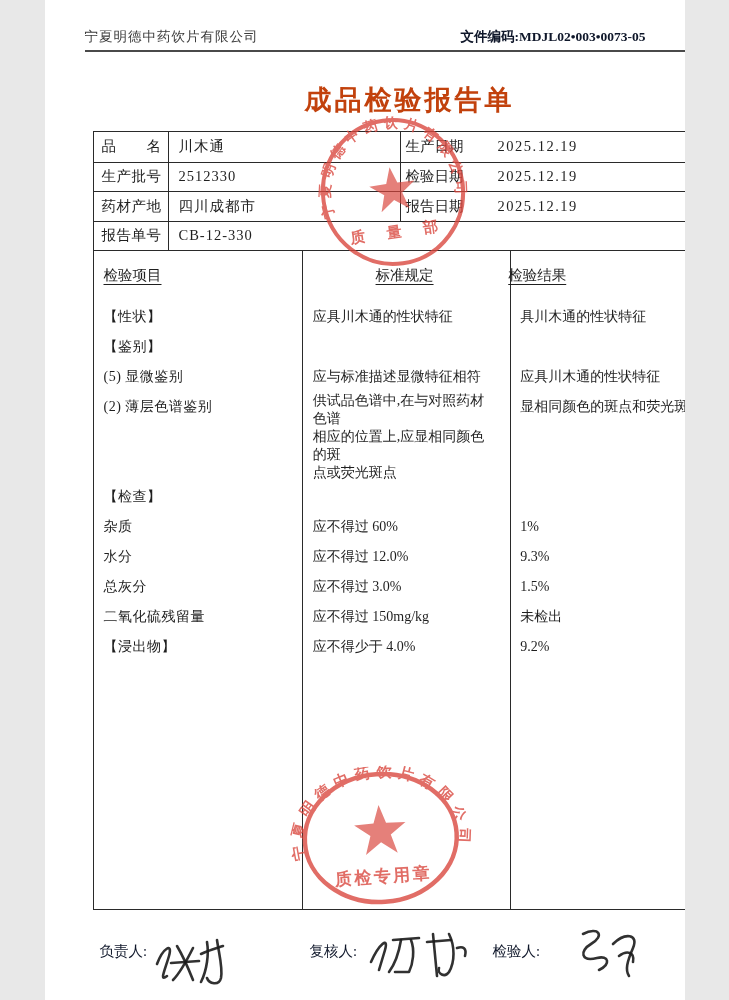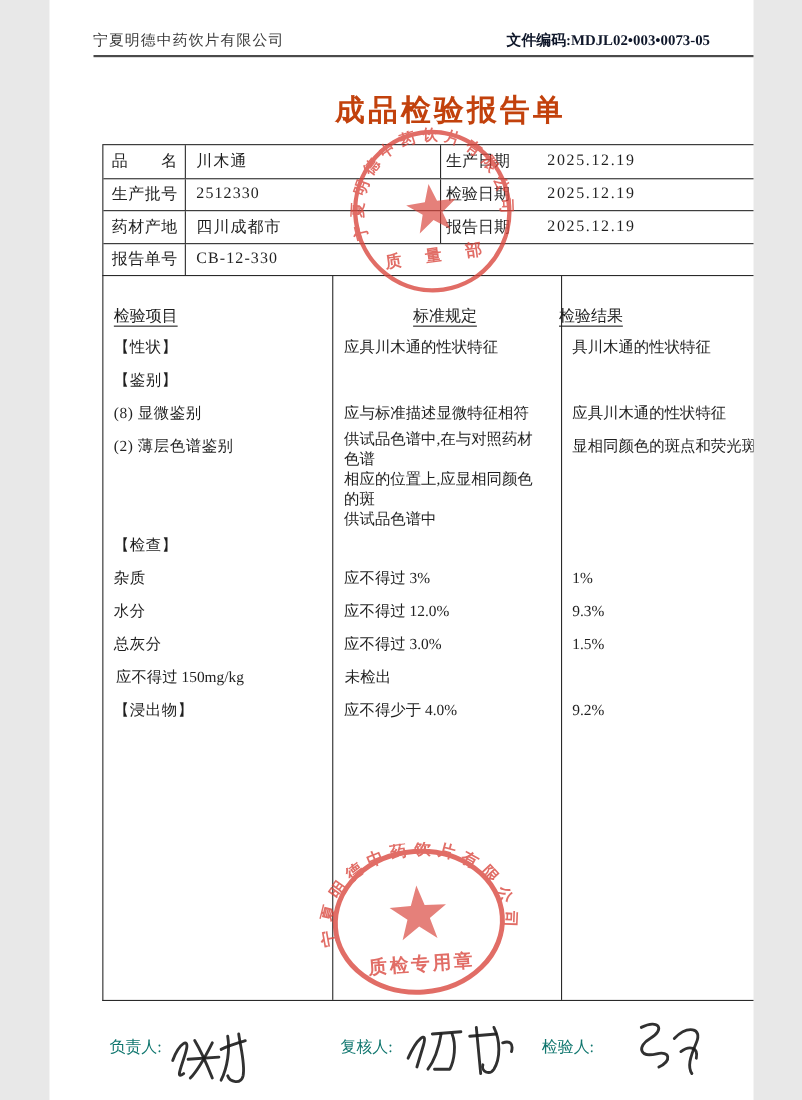--- a/index.html
+++ b/index.html
@@ -31,7 +31,7 @@
   .vline{position:absolute;top:0;width:1px;height:100%;background:#2a2a2a;}
   .vline.v1{left:208px;} .vline.v2{left:416px;}
   .insp-head{position:absolute;top:0;left:0;width:100%;height:50px;display:flex;}
-  .hcell{box-sizing:border-box;font-size:14.5px;padding-top:28px;}
+  .hcell{box-sizing:border-box;font-size:14.5px;padding-top:16px;}
   .hcell span{text-decoration:underline;text-underline-offset:4px;}
   .h-item{width:208px;padding-left:10px;}
   .h-std{width:208px;text-align:center;}

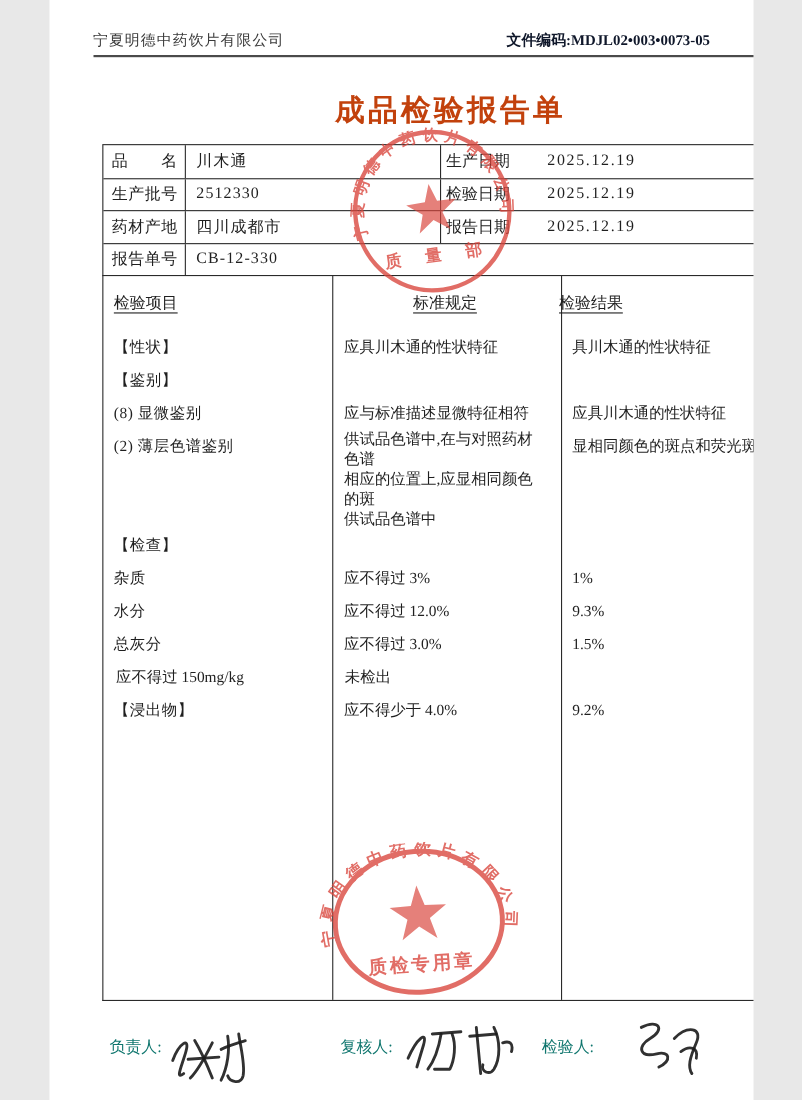--- a/index.html
+++ b/index.html
@@ -122,7 +122,7 @@
           <div class="tcell t-res"></div>
         </div>
         <div class="trow">
-          <div class="tcell t-item">(8) 显微鉴别</div>
+          <div class="tcell t-item">(5) 显微鉴别</div>
           <div class="tcell t-std">应与标准描述显微特征相符</div>
           <div class="tcell t-res">应具川木通的性状特征</div>
         </div>

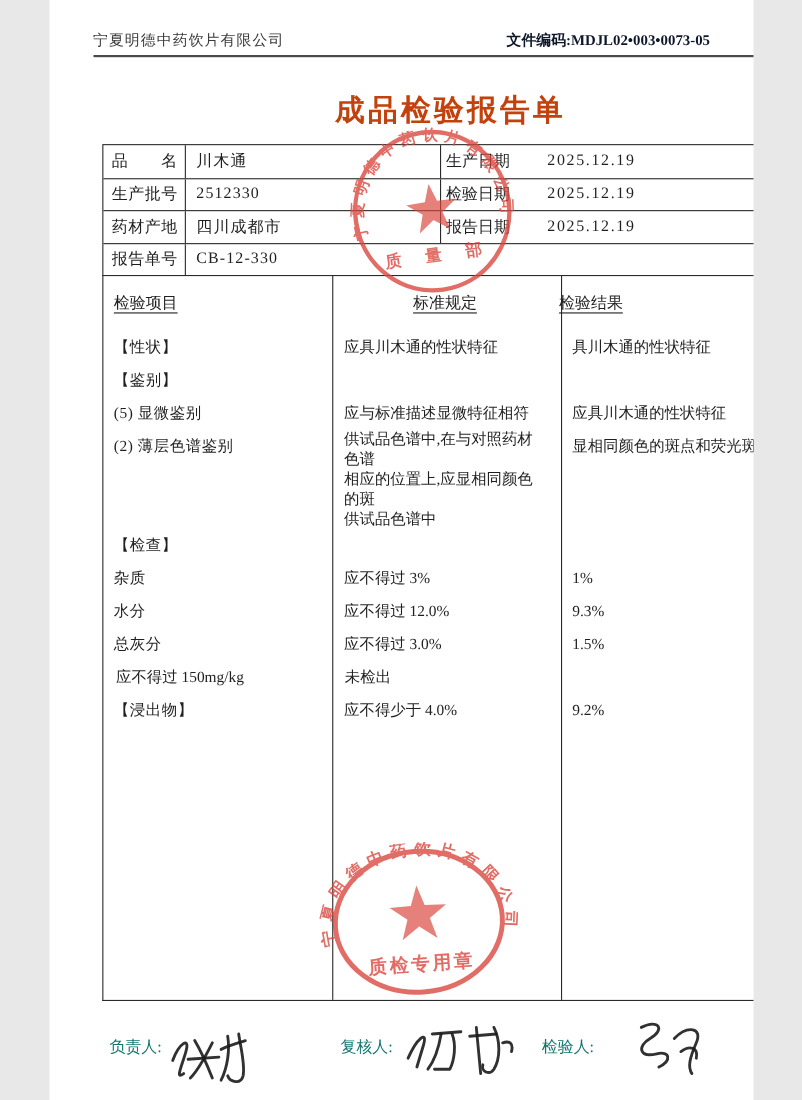--- a/index.html
+++ b/index.html
@@ -131,7 +131,7 @@
           <div class="tcell t-std">
             <div class="stdline">供试品色谱中,在与对照药材色谱</div>
             <div class="stdline">相应的位置上,应显相同颜色的斑</div>
-            <div class="stdline">供试品色谱中</div>
+            <div class="stdline">点或荧光斑点</div>
           </div>
           <div class="tcell t-res">显相同颜色的斑点和荧光斑点</div>
         </div>

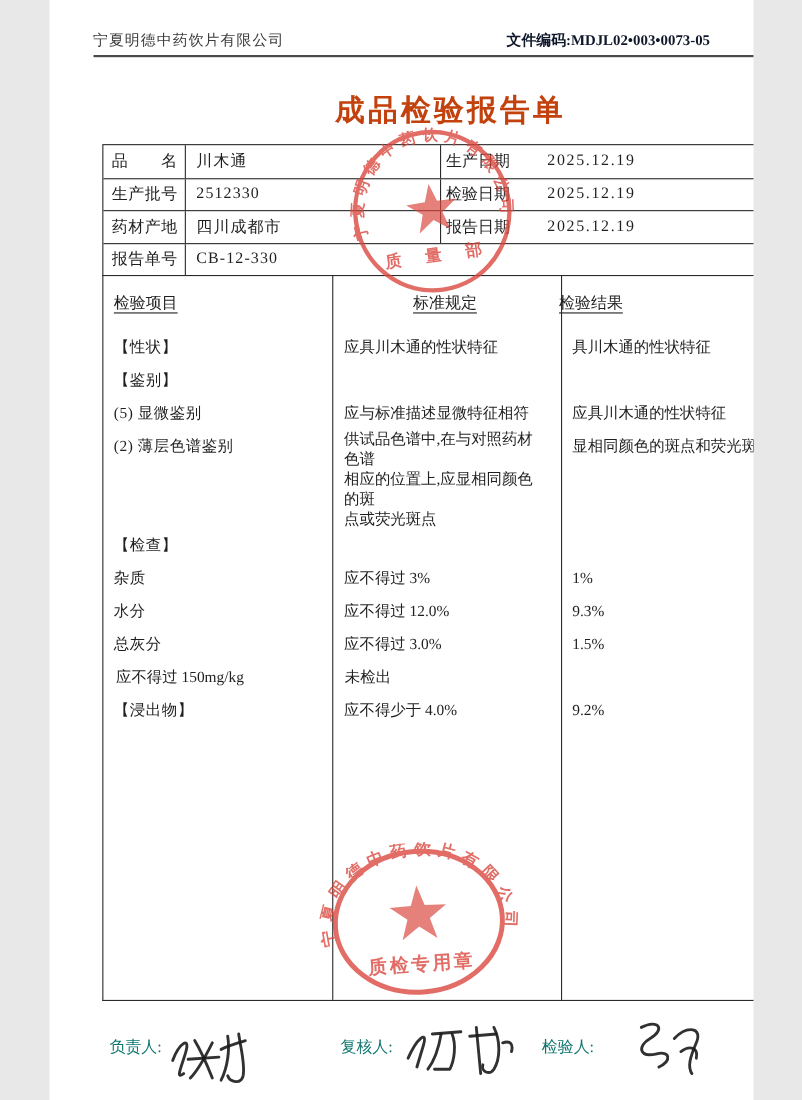--- a/index.html
+++ b/index.html
@@ -142,7 +142,7 @@
         </div>
         <div class="trow">
           <div class="tcell t-item">杂质</div>
-          <div class="tcell t-std">应不得过 3%</div>
+          <div class="tcell t-std">应不得过 60%</div>
           <div class="tcell t-res">1%</div>
         </div>
         <div class="trow">

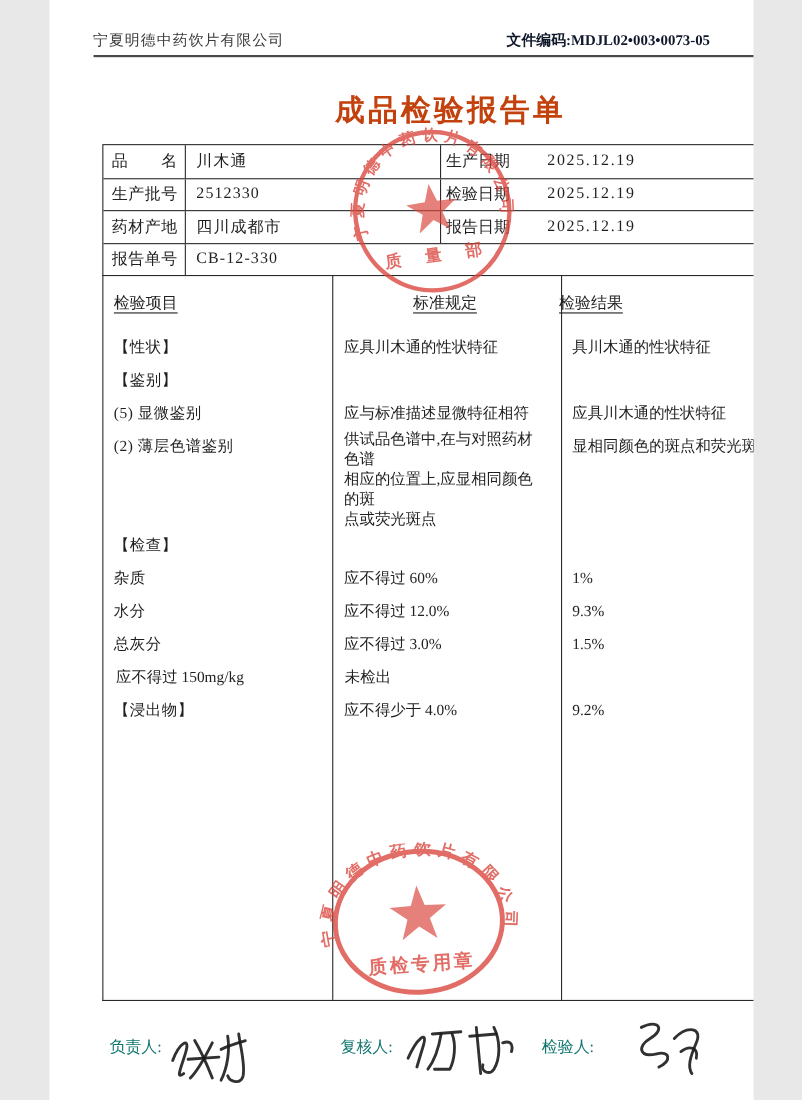--- a/index.html
+++ b/index.html
@@ -156,6 +156,7 @@
           <div class="tcell t-res">1.5%</div>
         </div>
         <div class="trow">
+          <div class="tcell t-item">二氧化硫残留量</div>
           <div class="tcell t-std">应不得过 150mg/kg</div>
           <div class="tcell t-res">未检出</div>
         </div>

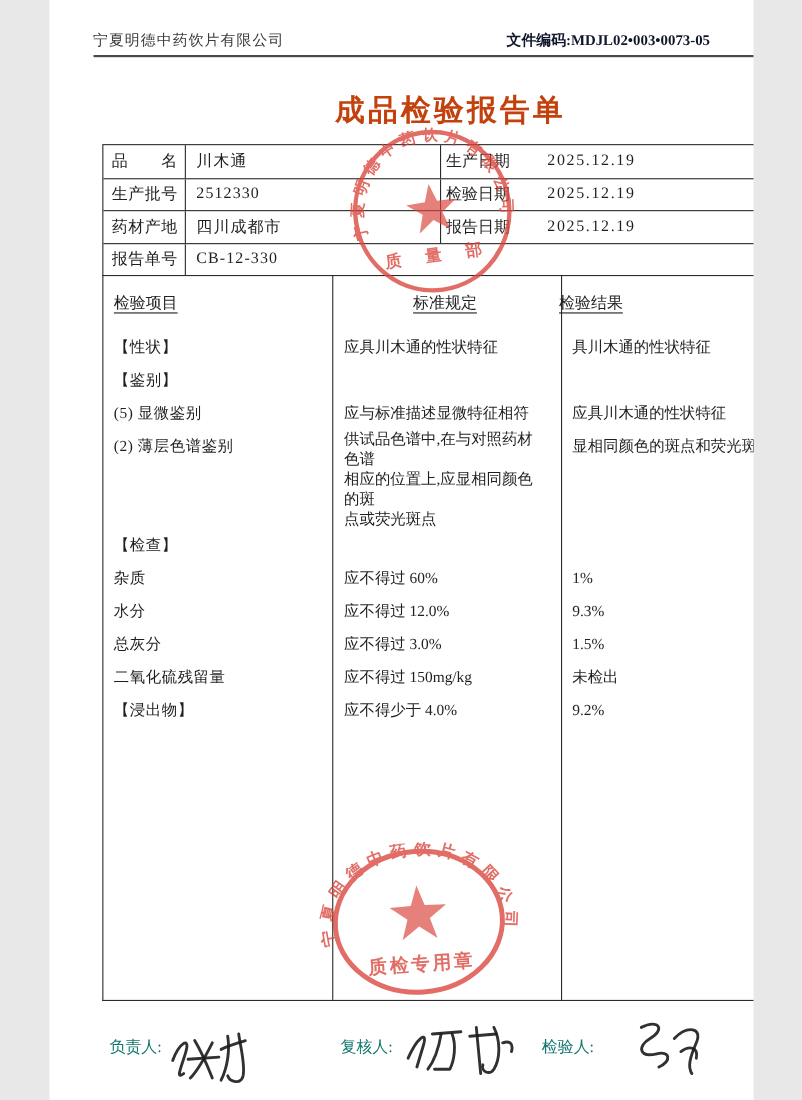--- a/index.html
+++ b/index.html
@@ -49,7 +49,7 @@
   .concl b{letter-spacing:1px;}
   
   .signline{position:absolute;left:0;top:938px;width:729px;height:62px;font-size:14.5px;}
-  .signlbl{position:absolute;top:4px;color:#0f766e;}
+  .signlbl{position:absolute;top:4px;color:#0f172a;}
   .s1{left:55px;} .s2{left:265px;} .s3{left:448px;}
   .sig{position:absolute;}
   .sig path{stroke:#1b1b1b;stroke-width:2.6;fill:none;stroke-linecap:round;stroke-linejoin:round;opacity:.9;}

